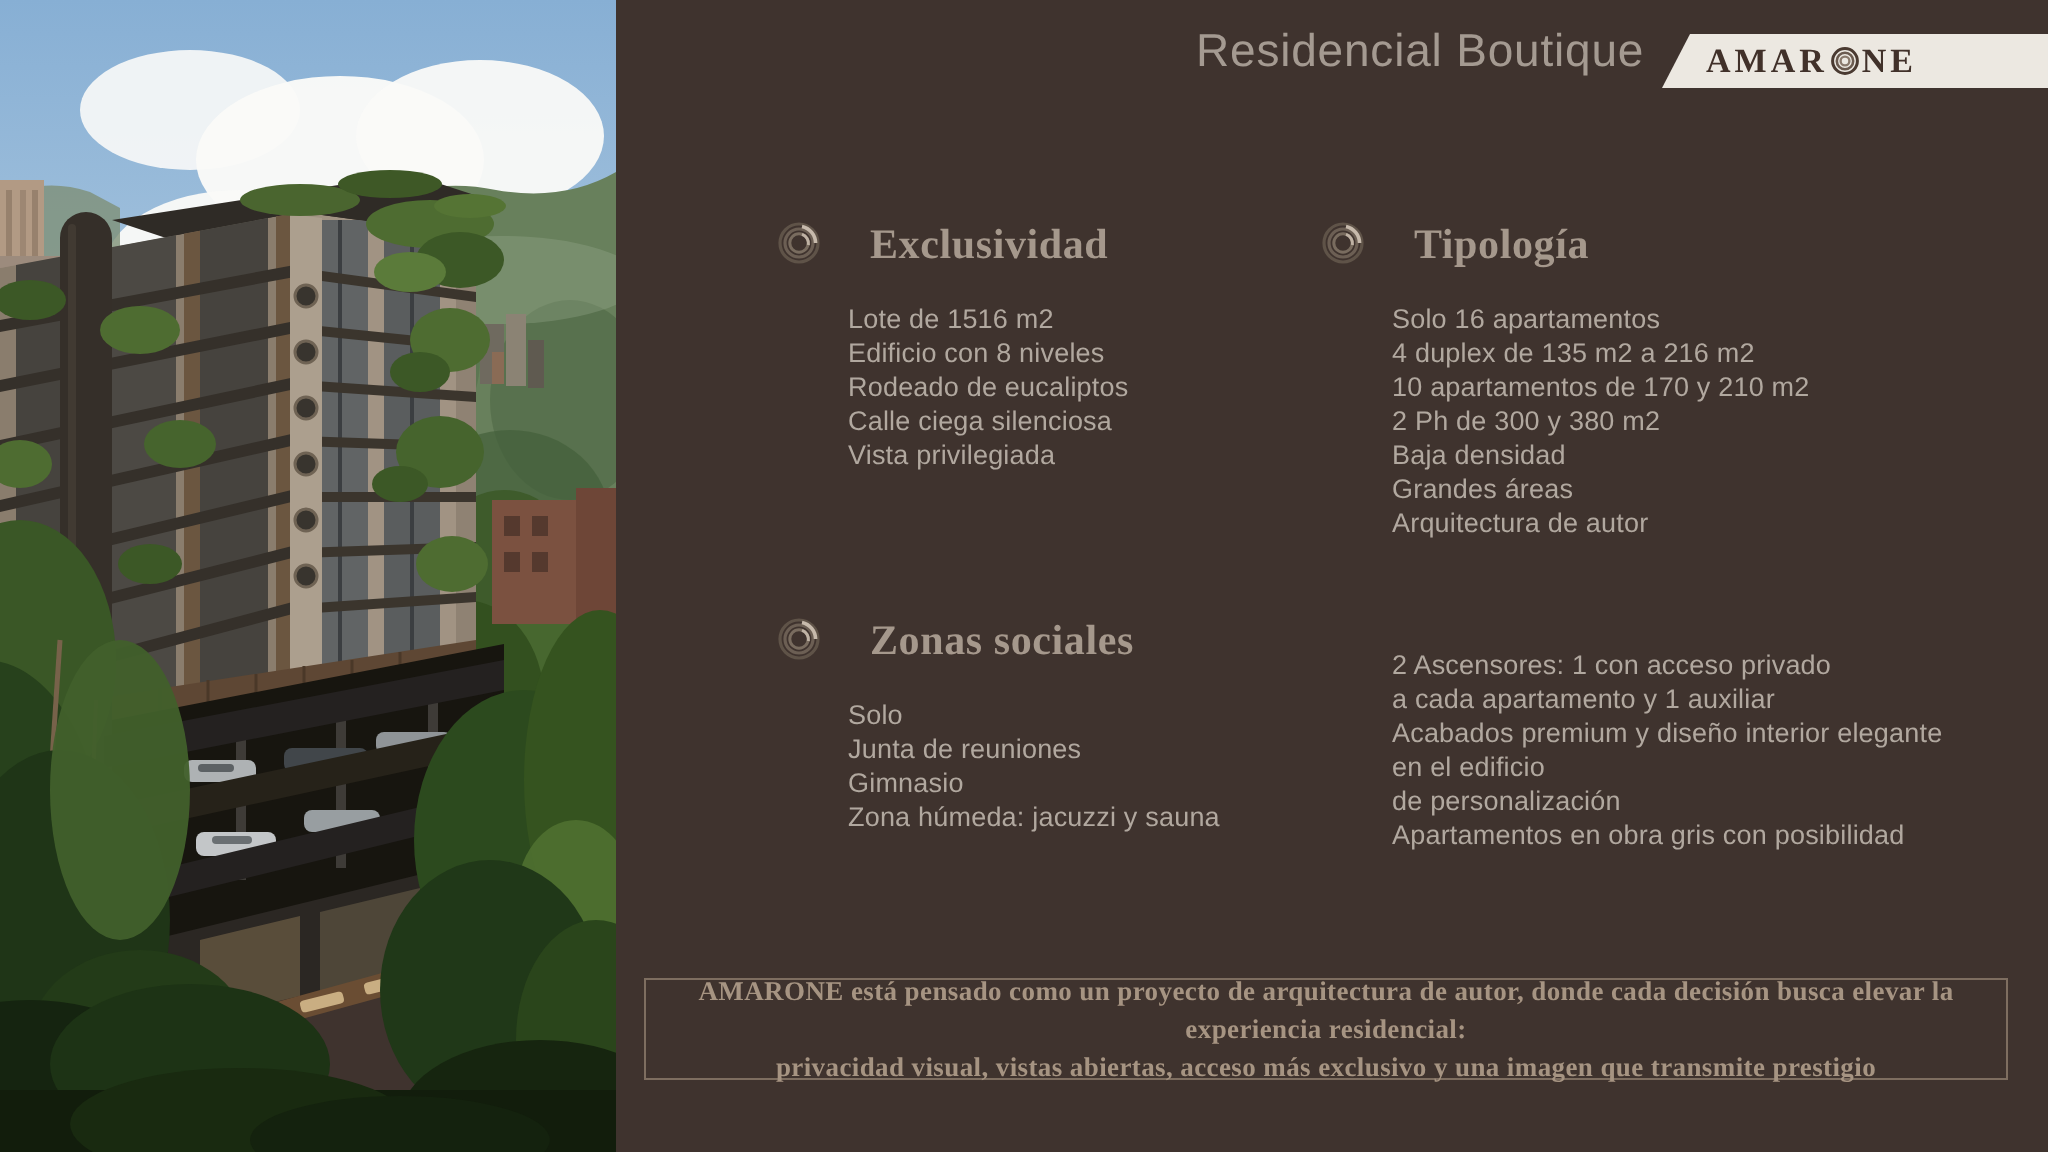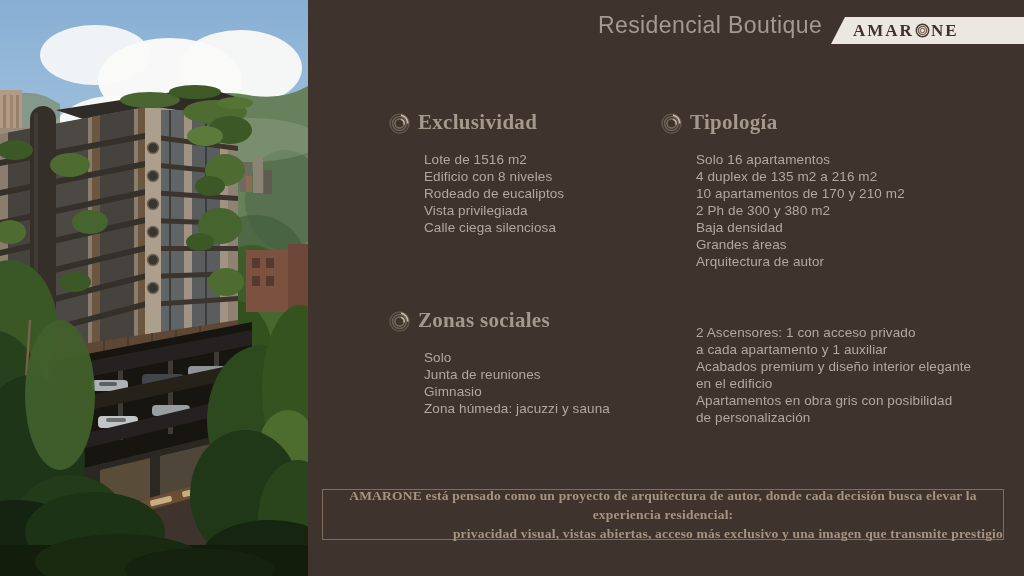--- a/index.html
+++ b/index.html
@@ -32,7 +32,7 @@
   #sec-tipologia{left:660px;top:110px;width:330px;}
   #sec-zonas{left:388px;top:308px;width:270px;}
   #sec-acabados{left:660px;top:308px;width:345px;}
-  .sec-head{display:flex;align-items:flex-end;gap:7px;}
+  .sec-head{display:flex;align-items:flex-start;gap:24px;}
   .sec-title{
     margin:0;font-family:"Liberation Serif",serif;font-size:21px;font-weight:700;
     color:#A5988C;letter-spacing:.3px;

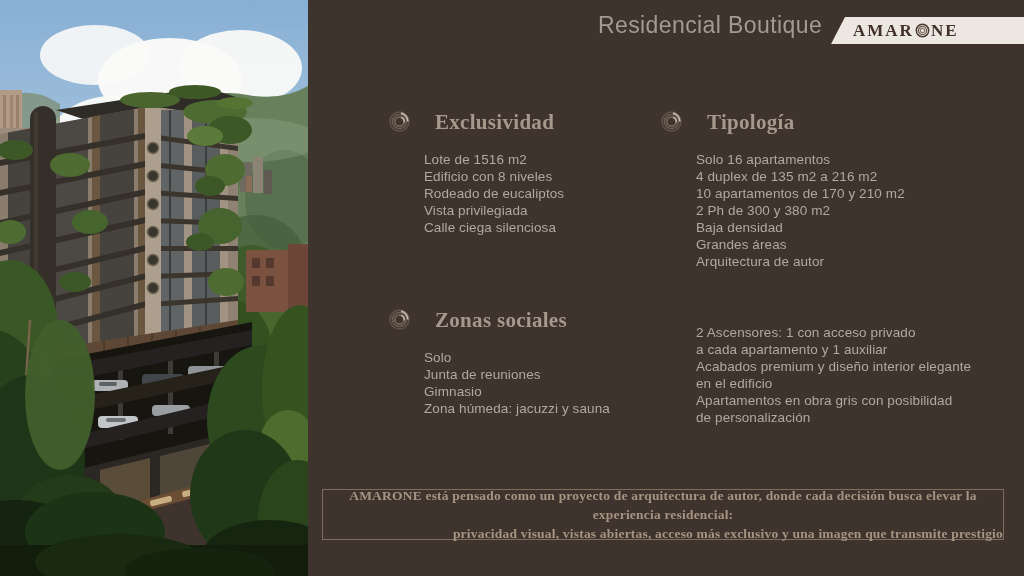--- a/index.html
+++ b/index.html
@@ -274,8 +274,8 @@
       <li>Lote de 1516 m2</li>
       <li>Edificio con 8 niveles</li>
       <li>Rodeado de eucaliptos</li>
+      <li>Calle ciega silenciosa</li>
       <li>Vista privilegiada</li>
-      <li>Calle ciega silenciosa</li>
     </ul>
 </section>
 

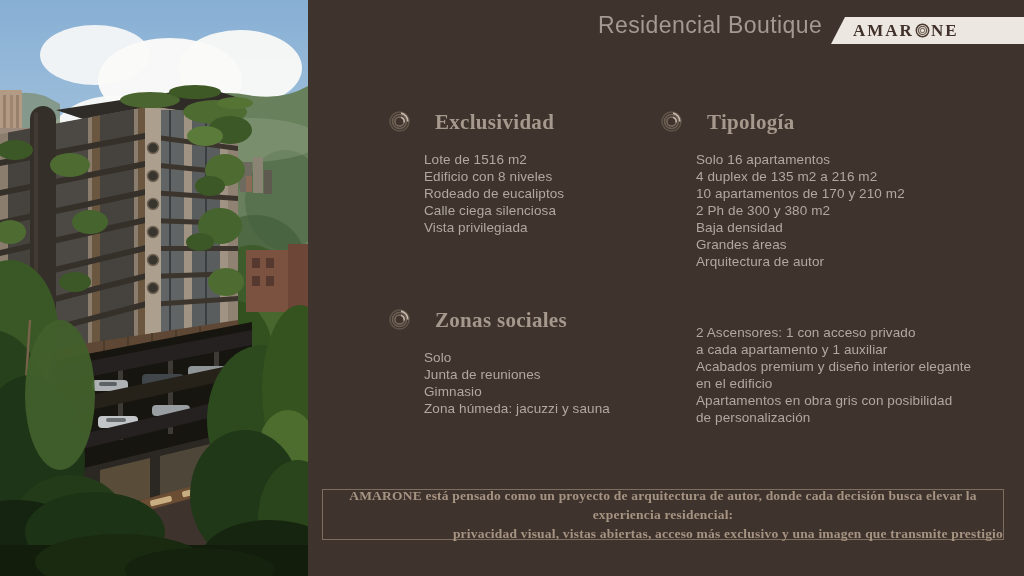--- a/index.html
+++ b/index.html
@@ -326,8 +326,8 @@
       <li>a cada apartamento y 1 auxiliar</li>
       <li>Acabados premium y diseño interior elegante</li>
       <li>en el edificio</li>
+      <li>de personalización</li>
       <li>Apartamentos en obra gris con posibilidad</li>
-      <li>de personalización</li>
     </ul>
 </section>
 

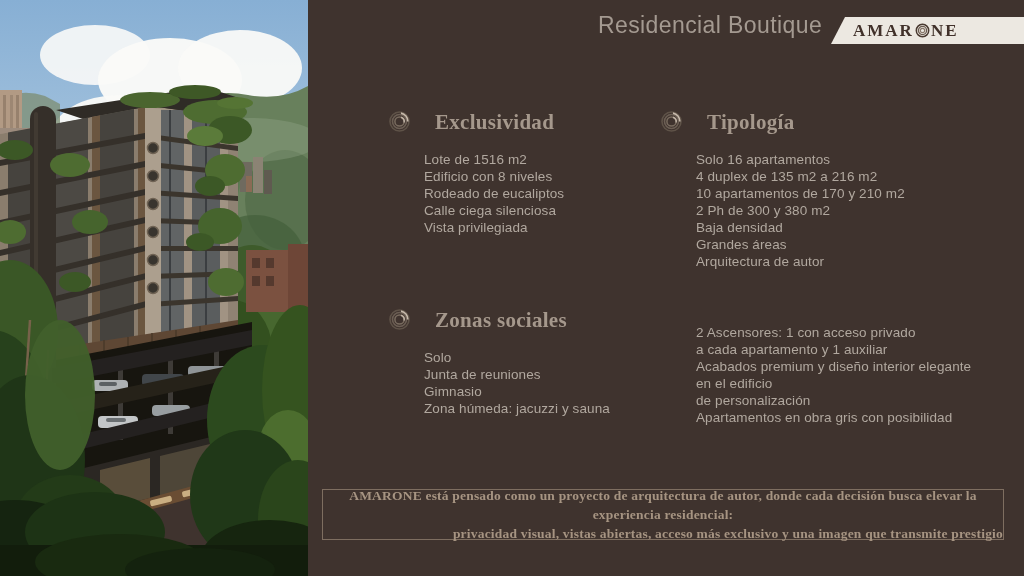--- a/index.html
+++ b/index.html
@@ -49,7 +49,7 @@
     display:flex;flex-direction:column;justify-content:center;
     text-align:center;
     font-family:"Liberation Serif",serif;font-weight:700;font-size:13.5px;
-    line-height:19px;color:#A69482;letter-spacing:.2px;align-items:flex-end;
+    line-height:19px;color:#A69482;letter-spacing:.2px;
   }
 </style>
 </head>

